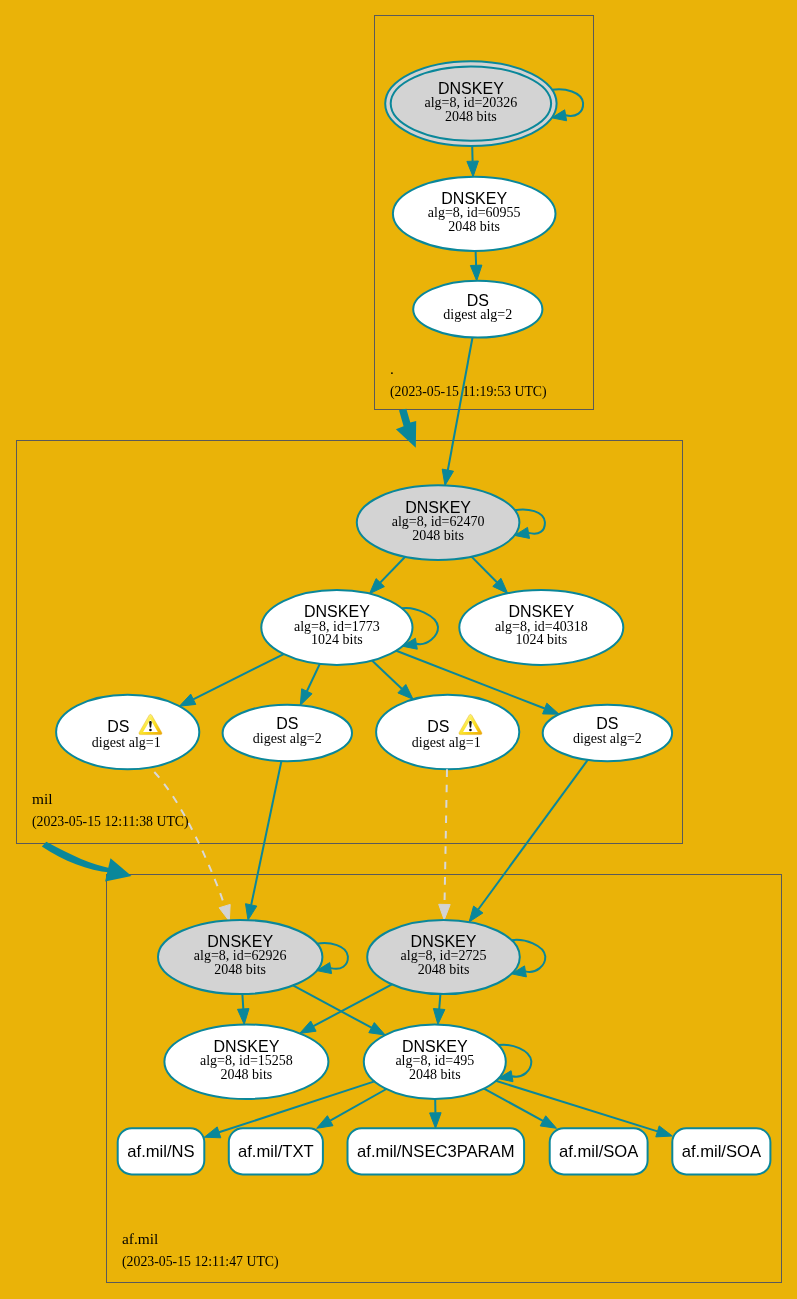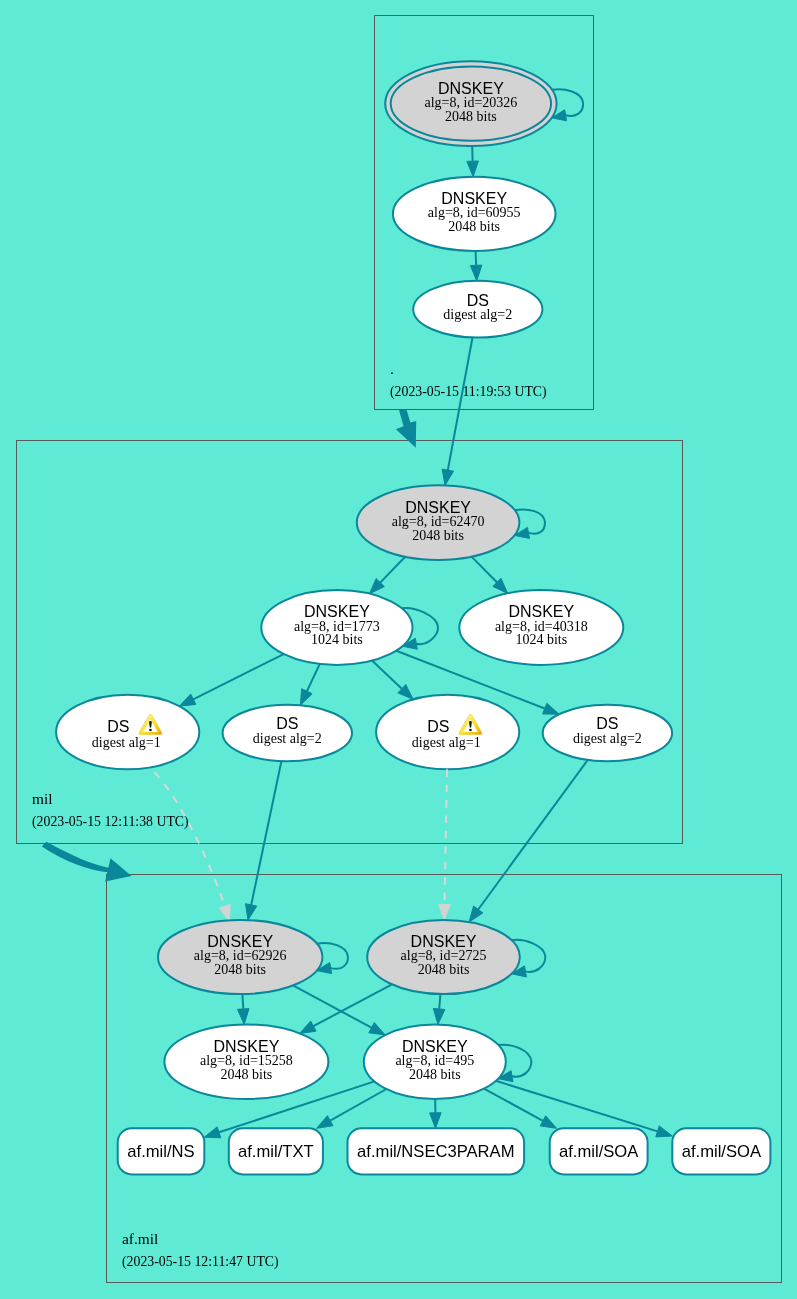--- a/index.html
+++ b/index.html
@@ -5,7 +5,7 @@
 <style>
   html,body{margin:0;padding:0;background:#ffffff;}
   body{width:797px;height:1299px;overflow:hidden;font-family:"Liberation Sans",sans-serif;}
-  #stage{position:relative;width:797px;height:1299px;background:#5eead4;}
+  #stage{position:relative;width:797px;height:1299px;background:#eab308;}
   svg#g{display:block;position:absolute;left:0;top:0;}
   .zbox{fill:none;stroke:#5a5a5a;stroke-width:1;}
   .ne{stroke:#0a879a;stroke-width:2;}

